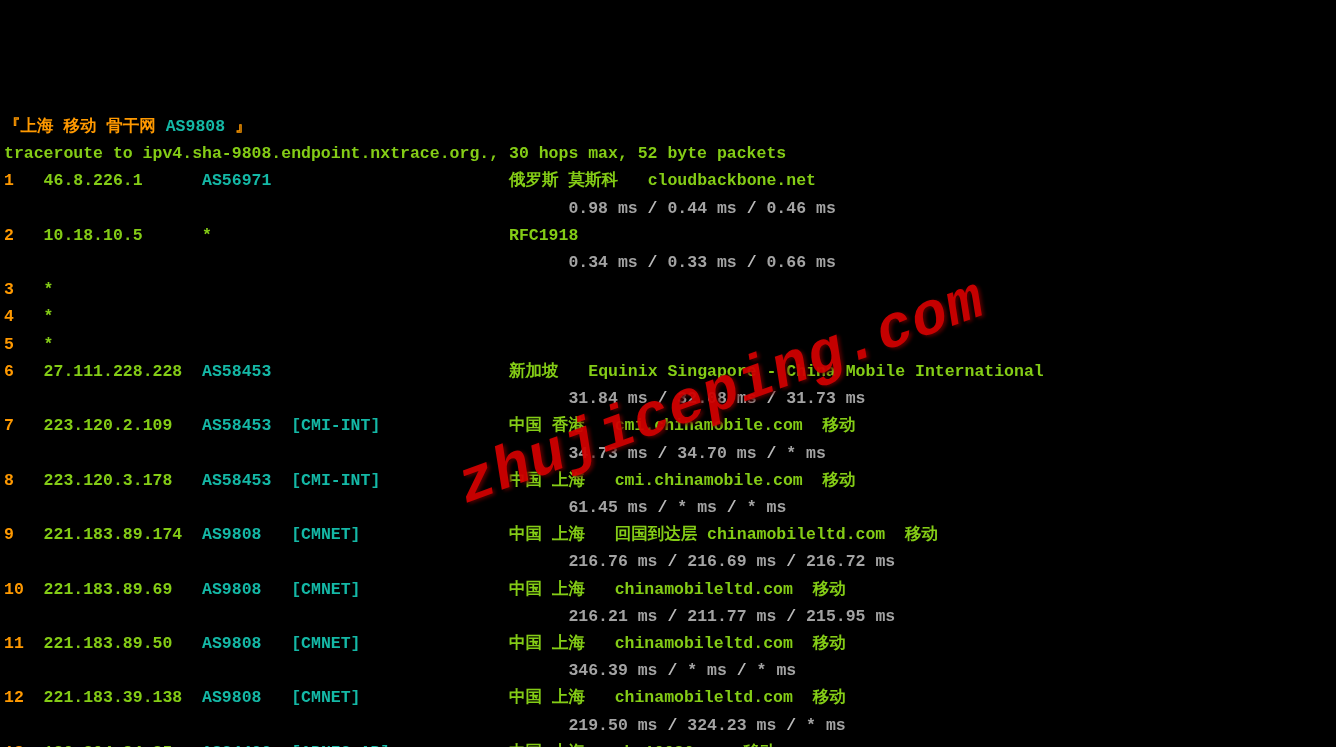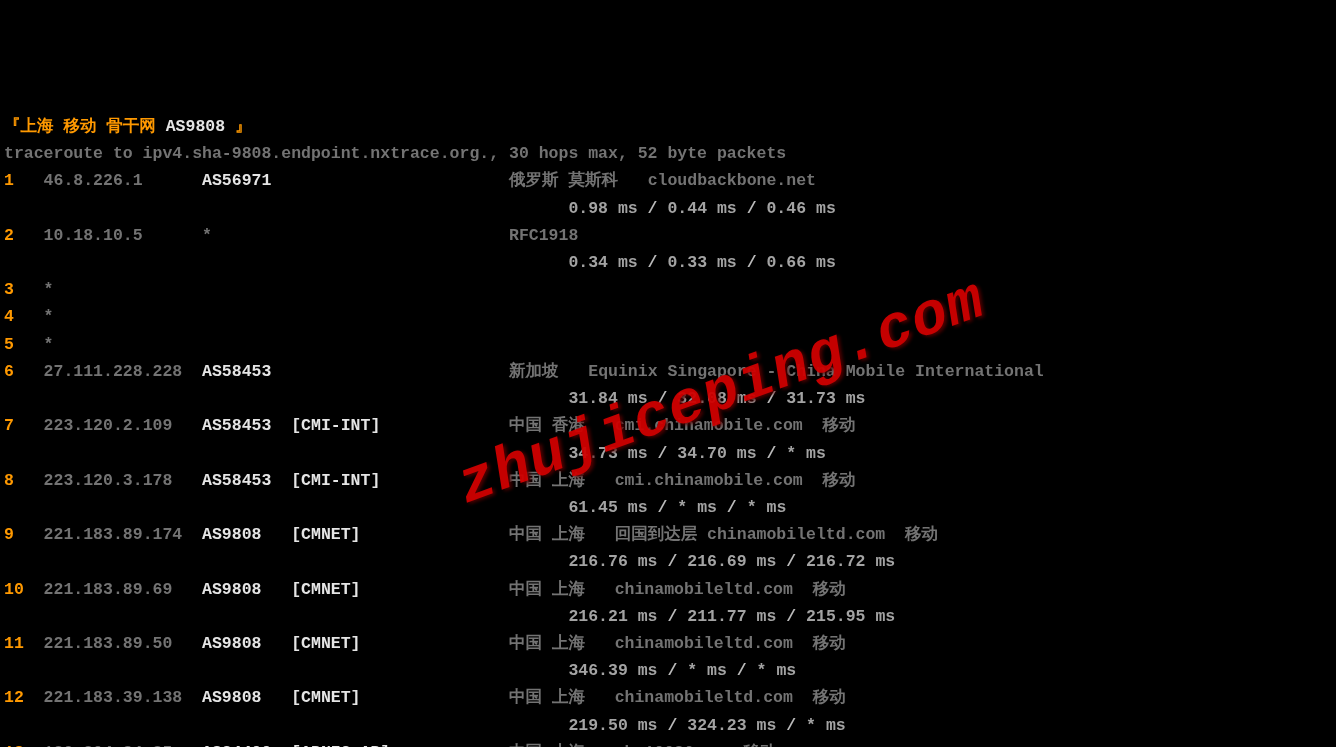--- a/index.html
+++ b/index.html
@@ -16,7 +16,7 @@
     }
     .orange { color: #ff9900; }
     .white  { color: #737373; }
-    .green  { color: #e5e5e5; }
+    .green  { color: #14b8a6; }
     .cyan   { color: #a3a3a3; }
     .grey   { color: #bbbbbb; }
 

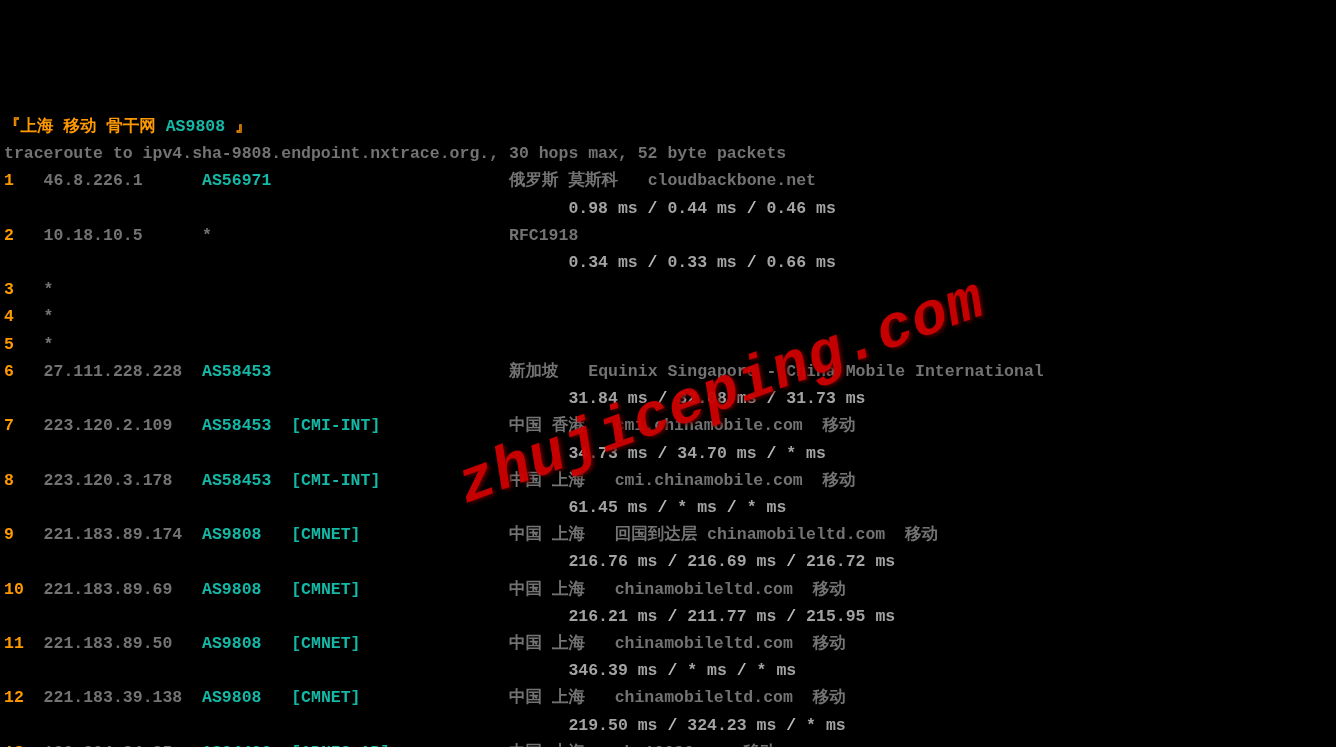--- a/index.html
+++ b/index.html
@@ -15,7 +15,7 @@
       position: relative;
     }
     .orange { color: #ff9900; }
-    .white  { color: #737373; }
+    .white  { color: #84cc16; }
     .green  { color: #14b8a6; }
     .cyan   { color: #a3a3a3; }
     .grey   { color: #bbbbbb; }

